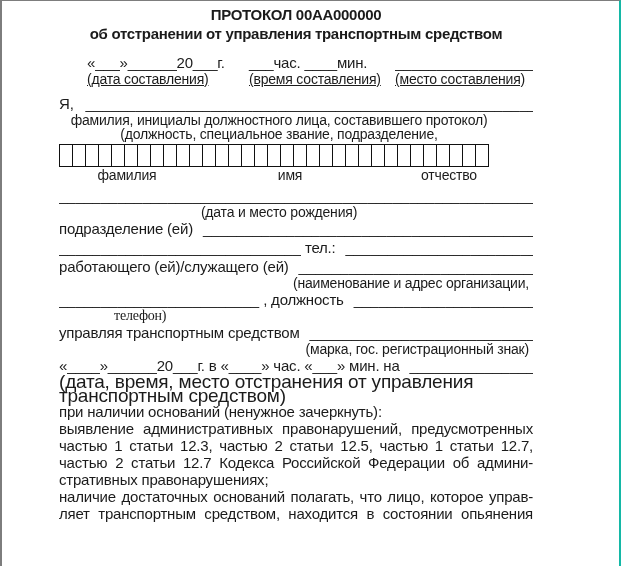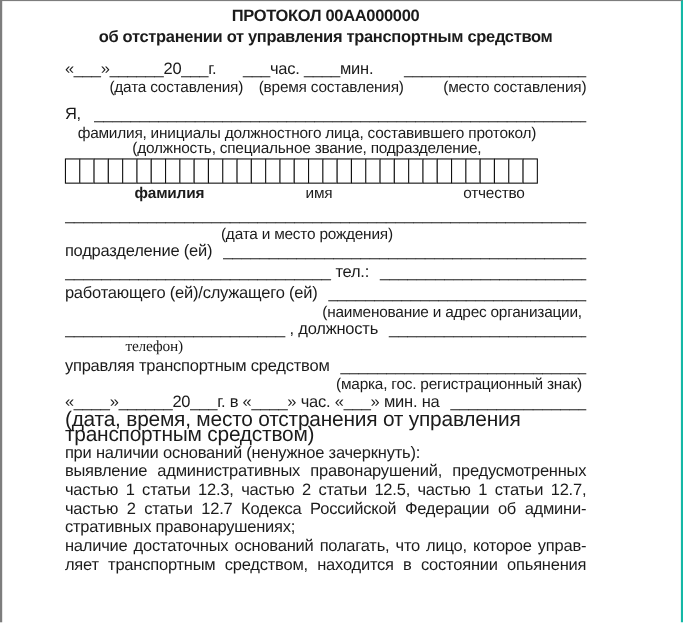--- a/index.html
+++ b/index.html
@@ -25,7 +25,7 @@
   .lead { letter-spacing:0; }
   
   .daterow { display:flex; line-height:19px; margin-top:10px; }
-  .daterow .c1, .caprow .c1 { width:162px; flex:none; }
+  .daterow .c1, .caprow .c1 { width:162px; flex:none;margin-left:28px; }
   .daterow .c2, .caprow .c2 { width:146px; flex:none; }
   .daterow .c3, .caprow .c3 { flex:1; }
   .daterow .c3 { white-space:nowrap; overflow:hidden; }

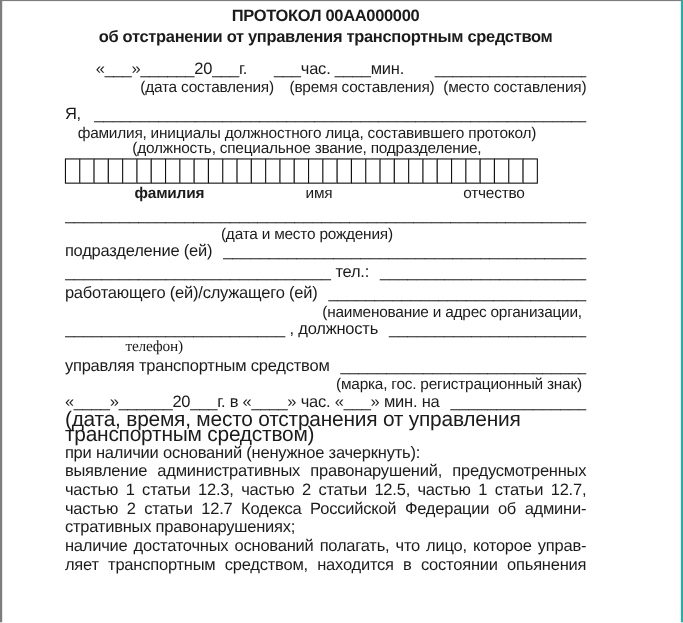--- a/index.html
+++ b/index.html
@@ -30,7 +30,7 @@
   .daterow .c3, .caprow .c3 { flex:1; }
   .daterow .c3 { white-space:nowrap; overflow:hidden; }
   .caprow { display:flex; }
-  .caprow div { text-align:right; }
+  .caprow div { text-align:left;text-decoration:underline; }
   
   .grid { display:flex; padding-left:1px; margin-top:3px; }
   .cell { width:14px; height:23px; border:1px solid #111; margin-left:-1px; flex:none; background:#fff; }

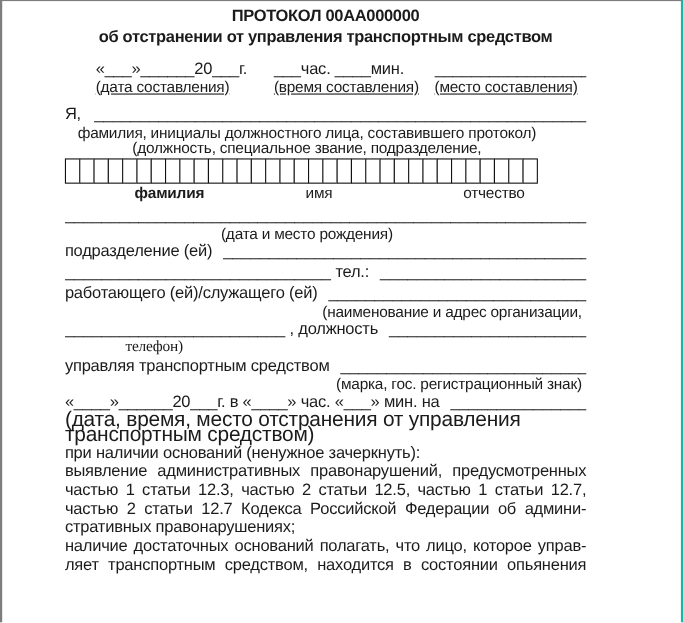--- a/index.html
+++ b/index.html
@@ -36,7 +36,7 @@
   .cell { width:14px; height:23px; border:1px solid #111; margin-left:-1px; flex:none; background:#fff; }
   .gridlabels { position:relative; height:15px; font-size:14px; }
   .gridlabels span { position:absolute; transform:translateX(-50%); white-space:nowrap; }
-  .gl-1 { left:95px;font-weight:bold; } .gl-2 { left:231px; } .gl-3 { left:390px; }
+  .gl-1 { left:68px; } .gl-2 { left:231px; } .gl-3 { left:390px; }
   .center-400 { width:440px; text-align:center; }
   .right-col { text-align:right; padding-right:4px; }
   .indent-tel { padding-left:55px;font-family:Liberation Serif, serif; }

